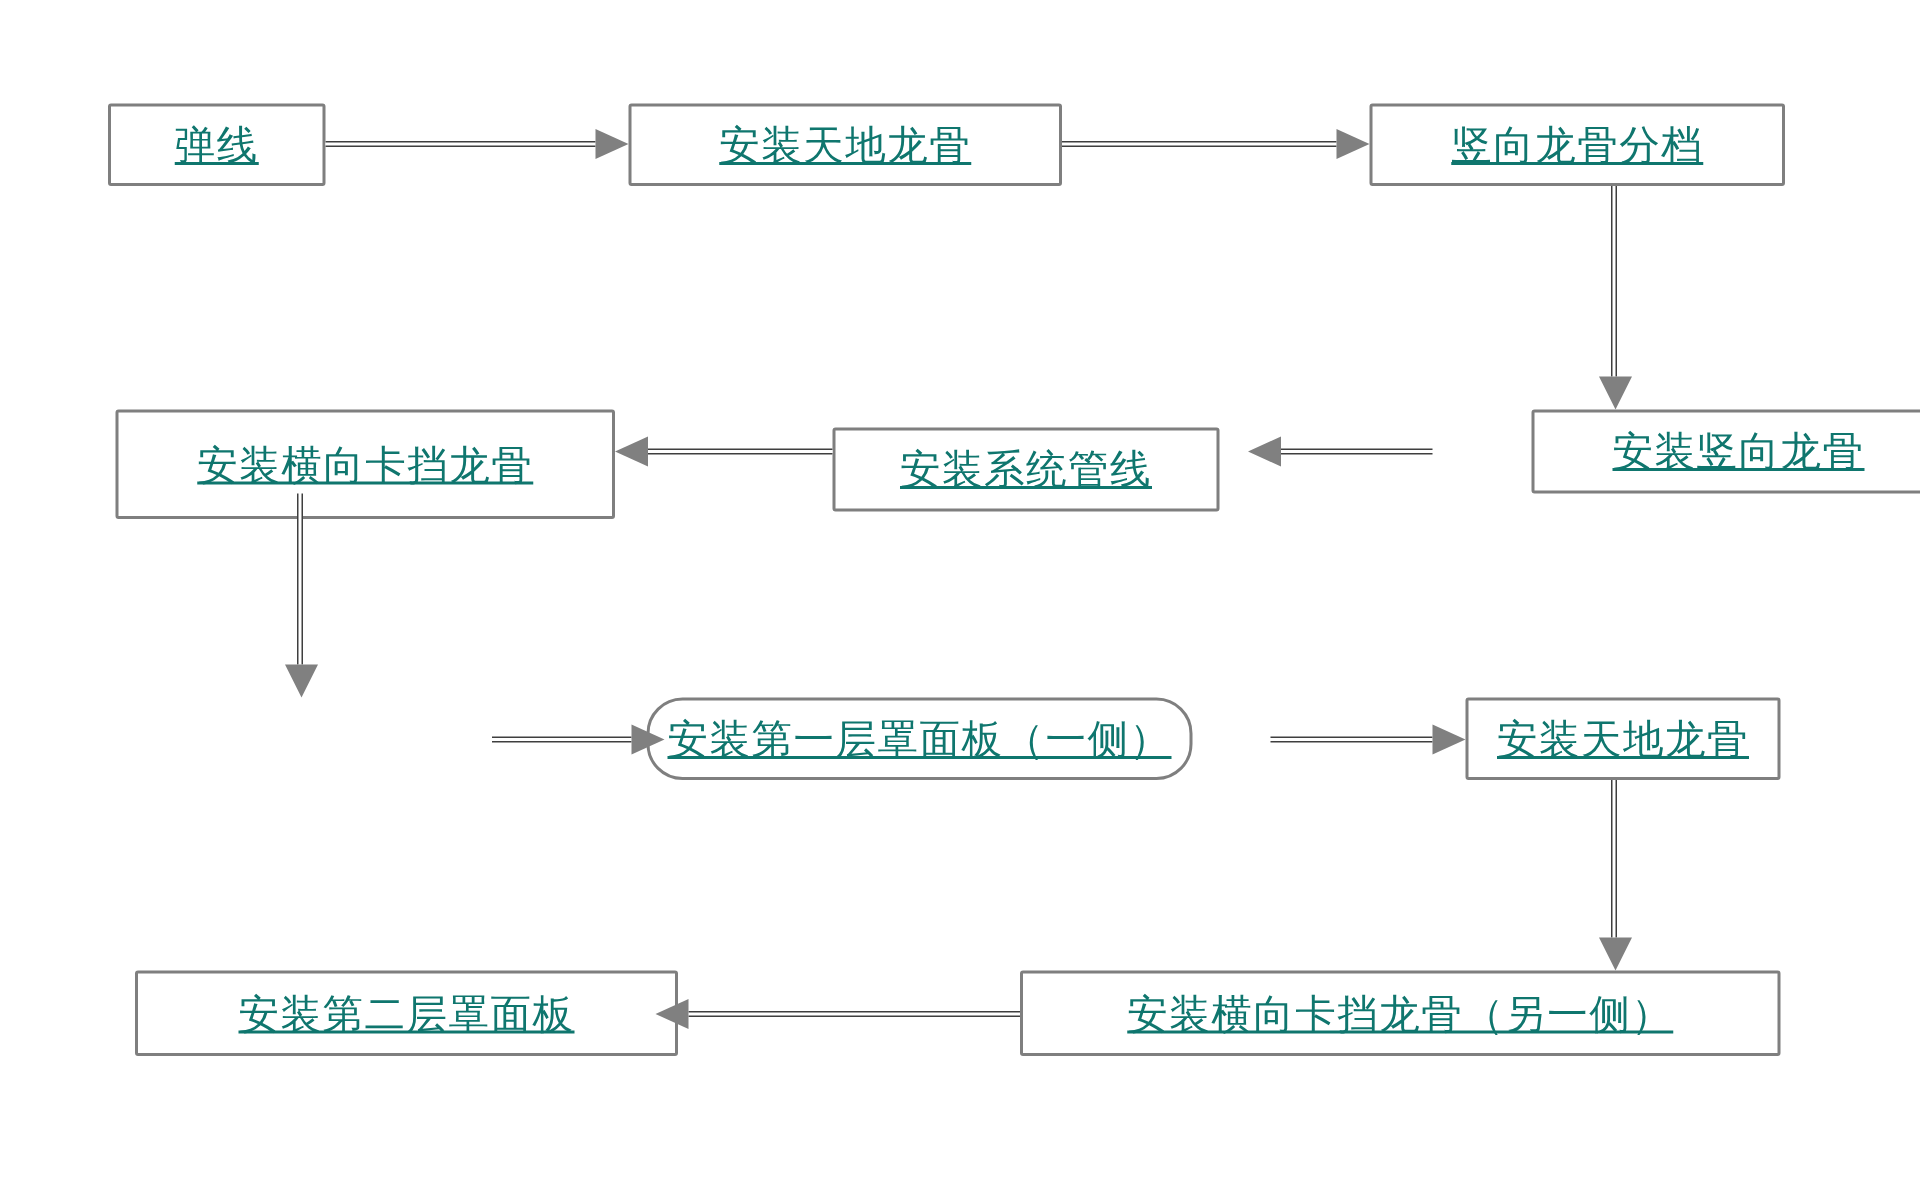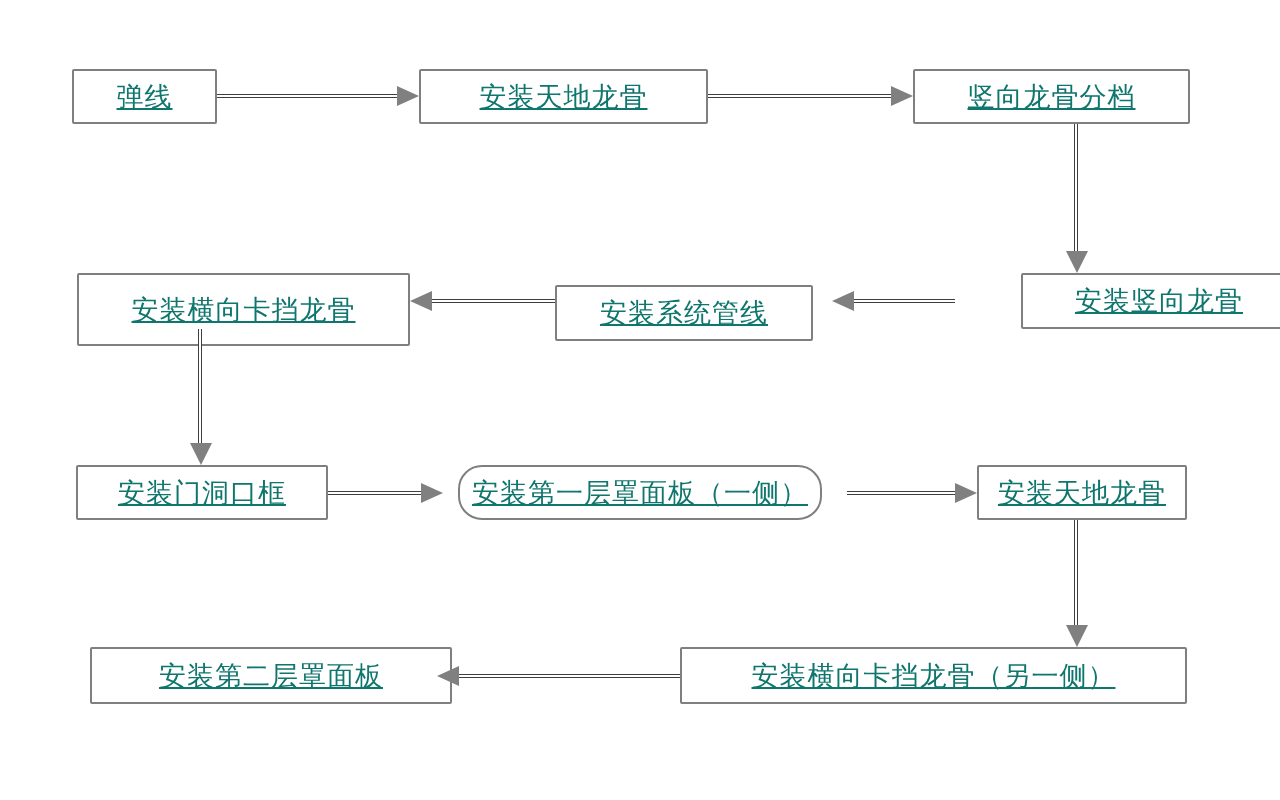--- a/index.html
+++ b/index.html
@@ -110,7 +110,6 @@
   <div class="node n3">安装竖向龙骨</div>
   <div class="node n4">安装系统管线</div>
   <div class="node n5">安装横向卡挡龙骨</div>
-  <div class="node n6">安装门洞口框</div>
   <div class="node n7">安装第一层罩面板（一侧）</div>
   <div class="node n8">安装天地龙骨</div>
   <div class="node n9">安装横向卡挡龙骨（另一侧）</div>

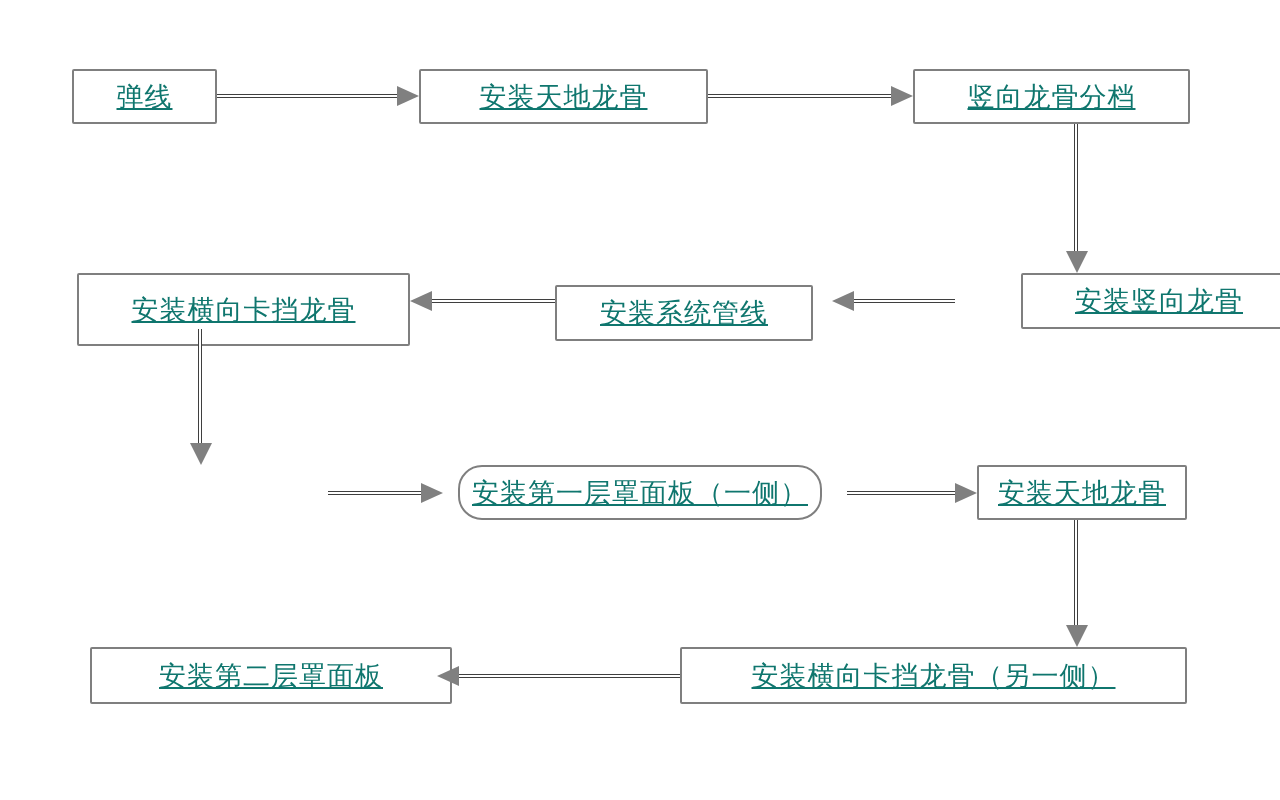--- a/index.html
+++ b/index.html
@@ -38,7 +38,7 @@
   .n4  { left: 555px; top: 273px; width: 258px; height: 56px; margin-top: 12px; }
   .n5  { left:  77px; top: 273px; width: 333px; height: 73px; }
   .n6  { left:  76px; top: 465px; width: 252px; height: 55px; }
-  .n7  { left: 458px; top: 465px; width: 364px; height: 55px; border-radius: 24px; }
+  .n7  { left: 431px; top: 465px; width: 364px; height: 55px; border-radius: 24px; }
   .n8  { left: 977px; top: 465px; width: 210px; height: 55px; }
   .n9  { left: 680px; top: 647px; width: 507px; height: 57px; }
   .n10 { left:  75px; top: 647px; width: 362px; height: 57px; margin-left: 15px; }

